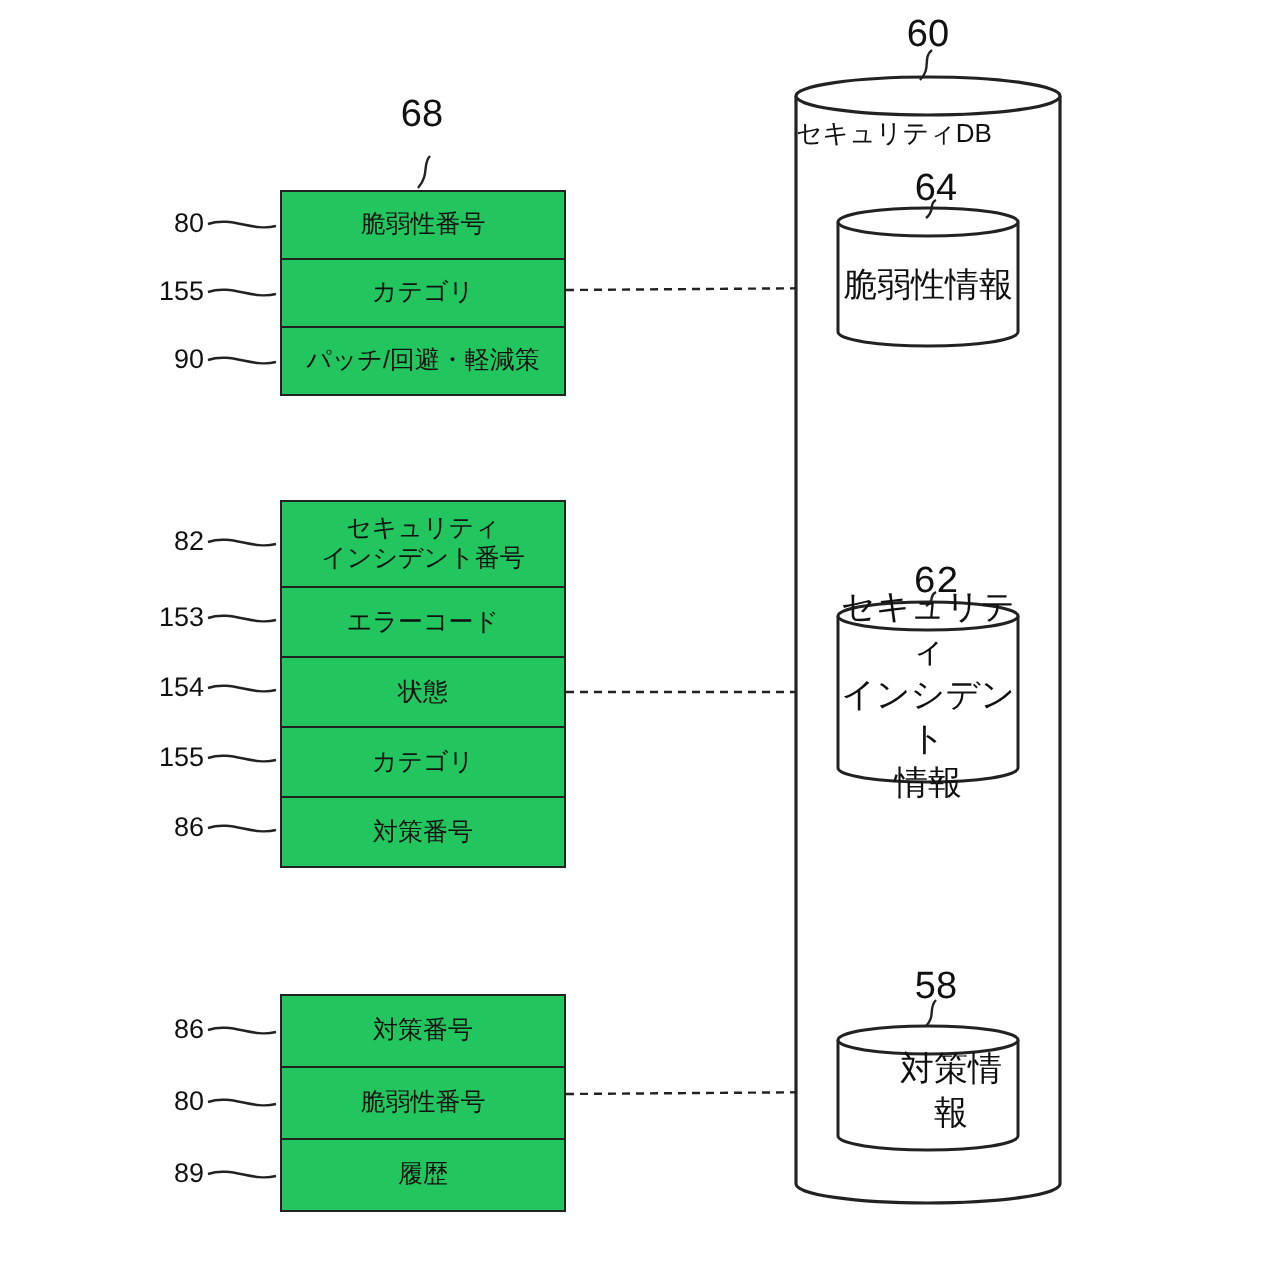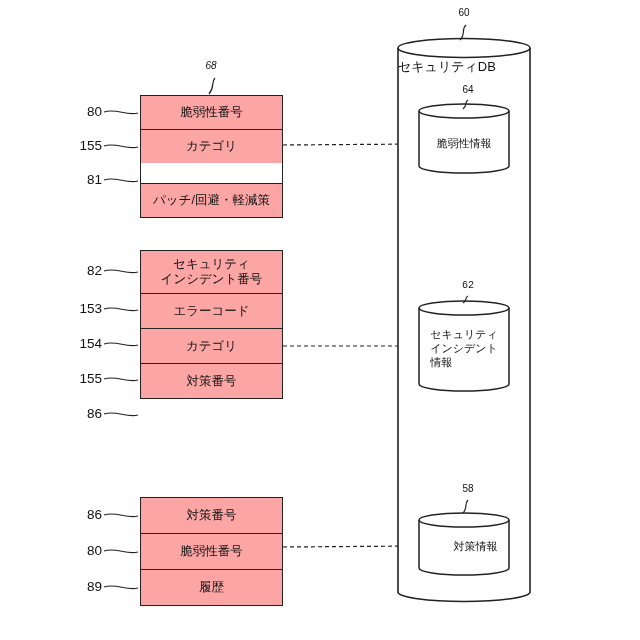--- a/index.html
+++ b/index.html
@@ -15,7 +15,7 @@
   }
   .row:first-child { border-top:none; }
   .ref  { position:absolute; font-size:13.5px; width:38px; text-align:right; }
-  .refc { position:absolute; font-size:10px; width:40px; text-align:center; }
+  .refc { position:absolute; font-size:19px; width:40px; text-align:center; }
   .cyl-label {
     position:absolute; display:flex; align-items:center; justify-content:center;
     text-align:left; font-size:11px; white-space:pre-line; line-height:1.3;

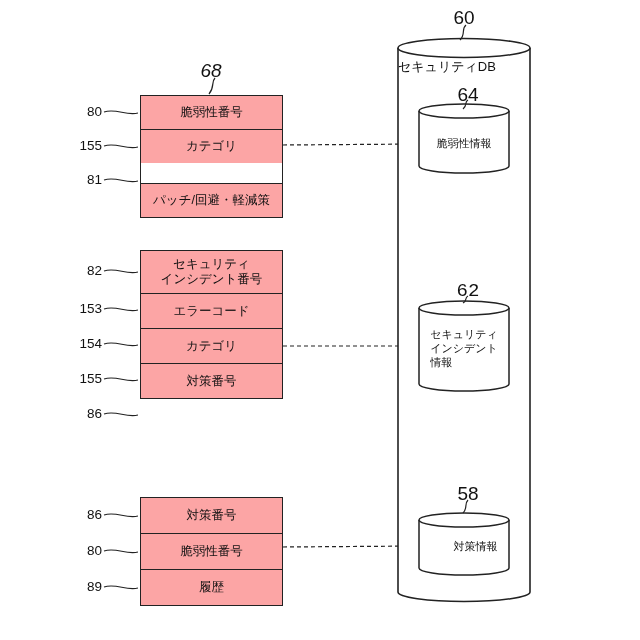--- a/index.html
+++ b/index.html
@@ -107,7 +107,7 @@
   </div>
 
   <div class="refc" style="left:444px; top:7px;">60</div>
-  <div class="refc" style="left:191px; top:60px;font-style:italic;">68</div>
+  <div class="refc" style="left:191px; top:47px;">68</div>
   <div class="refc" style="left:448px; top:84px;">64</div>
   <div class="refc" style="left:448px; top:280px;font-family:Liberation Mono, monospace;">62</div>
   <div class="refc" style="left:448px; top:483px;">58</div>

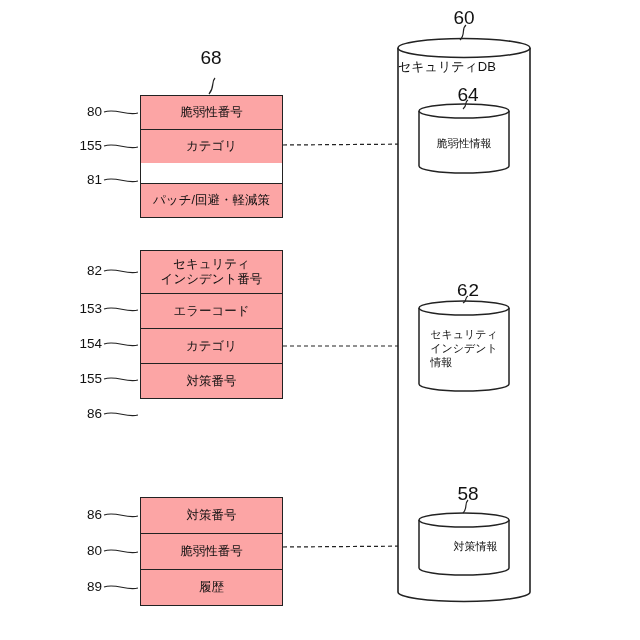--- a/index.html
+++ b/index.html
@@ -11,7 +11,7 @@
   .row {
     display:flex; align-items:center; justify-content:center;
     border-top:1.4px solid #222; font-size:12.5px; text-align:center;
-    white-space:pre-line; line-height:1.2; background:#fca5a5;
+    white-space:pre-line; line-height:1.2; background:#22c55e;
   }
   .row:first-child { border-top:none; }
   .ref  { position:absolute; font-size:13.5px; width:38px; text-align:right; }

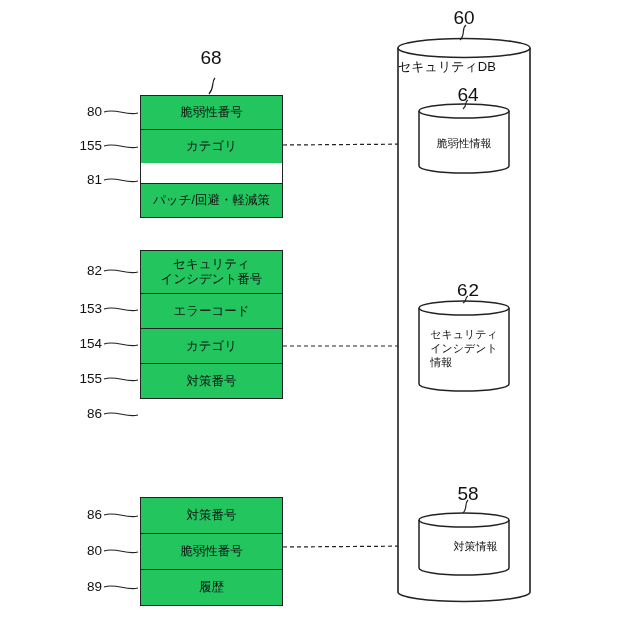--- a/index.html
+++ b/index.html
@@ -18,7 +18,7 @@
   .refc { position:absolute; font-size:19px; width:40px; text-align:center; }
   .cyl-label {
     position:absolute; display:flex; align-items:center; justify-content:center;
-    text-align:left; font-size:11px; white-space:pre-line; line-height:1.3;
+    text-align:center; font-size:17px; white-space:pre-line; line-height:1.3;
   }
   .db-title { position:absolute; font-size:13px; }
 </style>

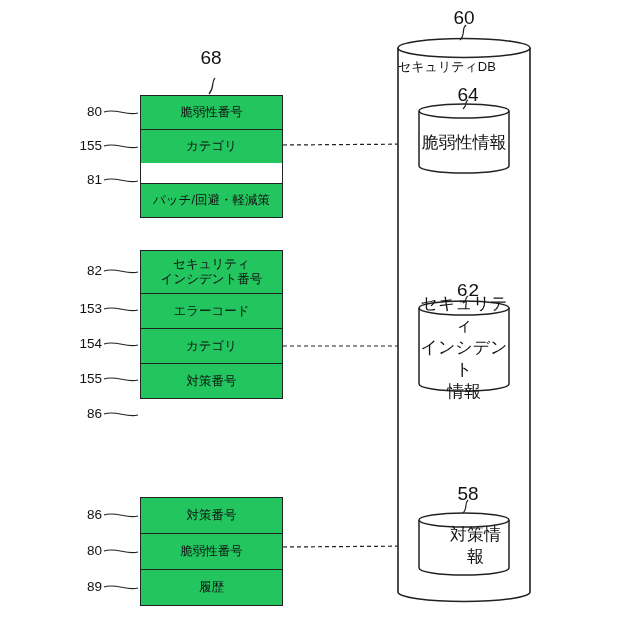--- a/index.html
+++ b/index.html
@@ -114,7 +114,7 @@
 
   <div class="ref" style="left:64px; top:104px;">80</div>
   <div class="ref" style="left:64px; top:138px;">155</div>
-  <div class="ref" style="left:64px; top:172px;">81</div>
+  <div class="ref" style="left:64px; top:172px;">90</div>
 
   <div class="ref" style="left:64px; top:263px;">82</div>
   <div class="ref" style="left:64px; top:301px;">153</div>

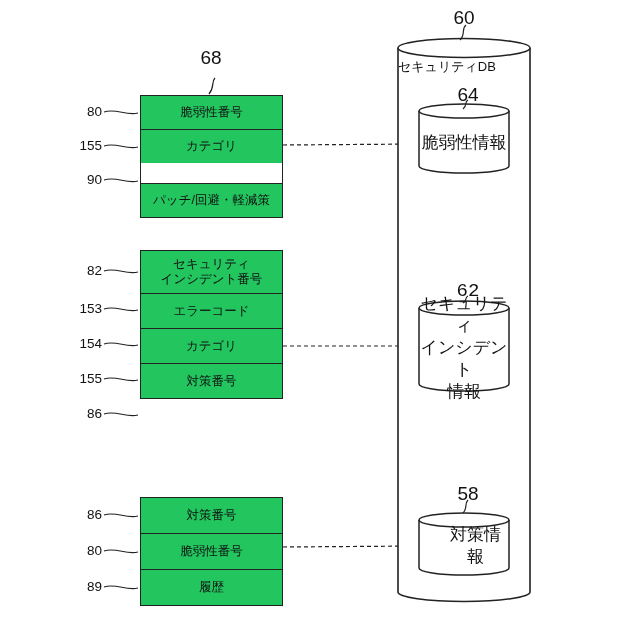--- a/index.html
+++ b/index.html
@@ -89,7 +89,7 @@
   <div class="table" style="left:140px; top:95px; width:143px;">
     <div class="row" style="height:33px;">脆弱性番号</div>
     <div class="row" style="height:34px;">カテゴリ</div>
-    <div class="row" style="height:34px;margin-top:20px;">パッチ/回避・軽減策</div>
+    <div class="row" style="height:34px;">パッチ/回避・軽減策</div>
   </div>
 
   <div class="table" style="left:140px; top:250px; width:143px;">

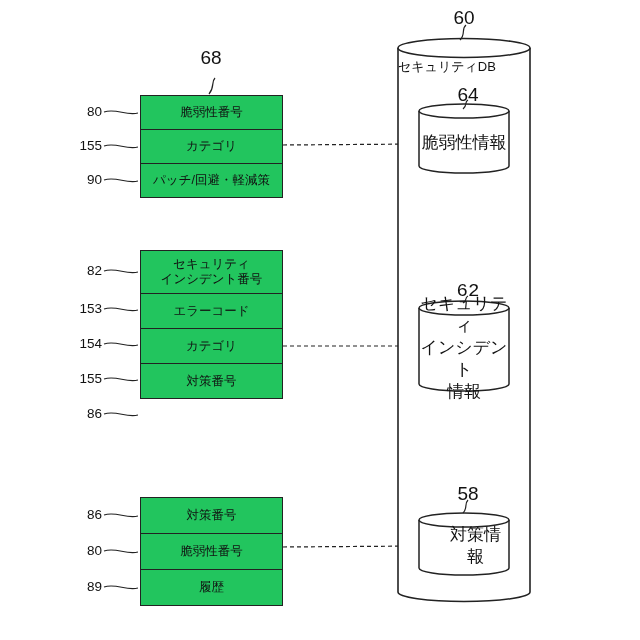--- a/index.html
+++ b/index.html
@@ -96,6 +96,7 @@
     <div class="row" style="height:42px;">セキュリティ
 インシデント番号</div>
     <div class="row" style="height:35px;">エラーコード</div>
+    <div class="row" style="height:35px;">状態</div>
     <div class="row" style="height:35px;">カテゴリ</div>
     <div class="row" style="height:35px;">対策番号</div>
   </div>

